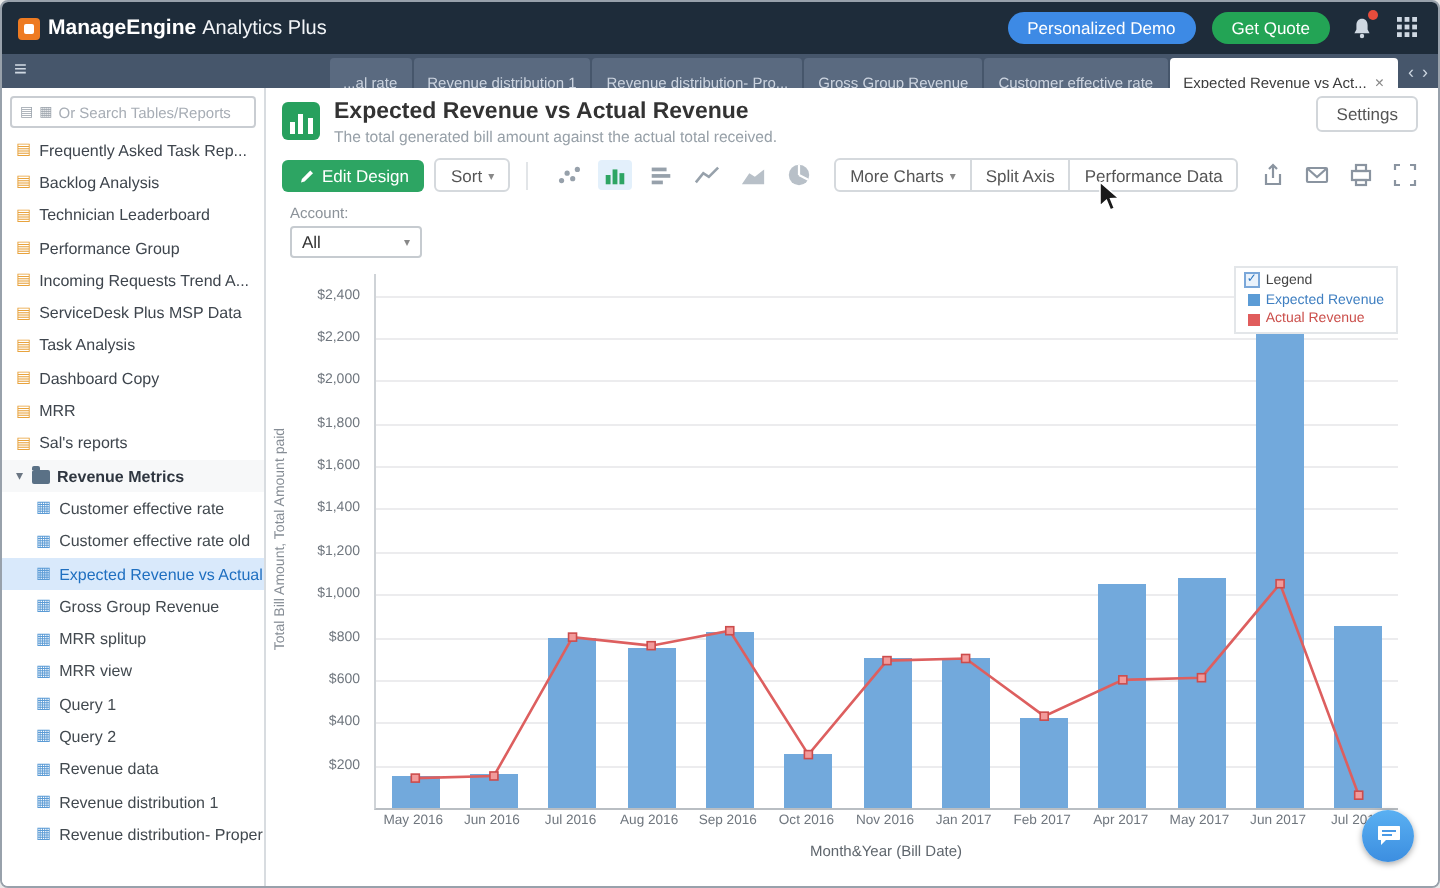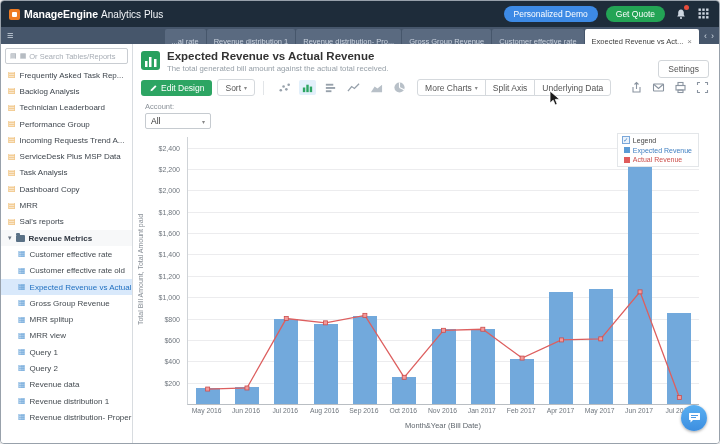--- a/index.html
+++ b/index.html
@@ -71,7 +71,7 @@
     background-position:left 3.5px bottom 3px,left 8px bottom 3px,left 12.5px bottom 3px; }
   .report-title { font-size:11.5px; font-weight:700; color:#333; }
   .report-subtitle { font-size:7.8px; color:#97a0a8; margin-top:2px; }
-  .settings-btn { position:absolute; top:16px; right:10px; font-size:8.5px; color:#555; background:#fff;
+  .settings-btn { position:absolute; top:4px; right:10px; font-size:8.5px; color:#555; background:#fff;
                   border:1px solid #d2d6da; border-radius:3px; padding:3px 9px; cursor:pointer; }
 
   .toolbar { display:flex; align-items:center; gap:5px; padding:3px 10px 5px 8px; }

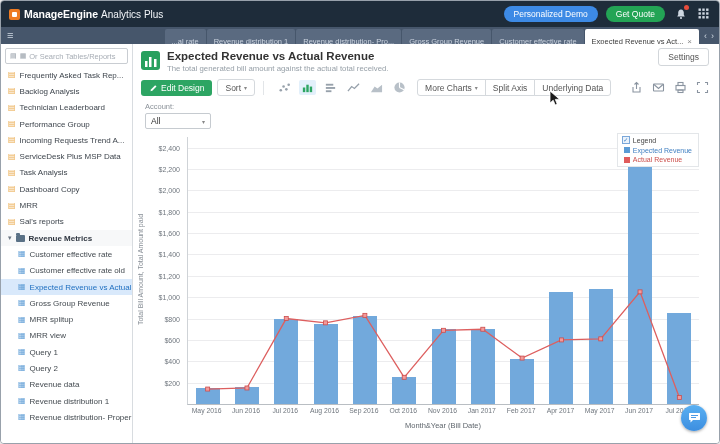--- a/index.html
+++ b/index.html
@@ -373,7 +373,7 @@
             <span>Split Axis</span>
           </button>
           <button class="btn-lite">
-            <span>Underlying Data</span>
+            <span>Performance Data</span>
           </button>
         </div>
 

